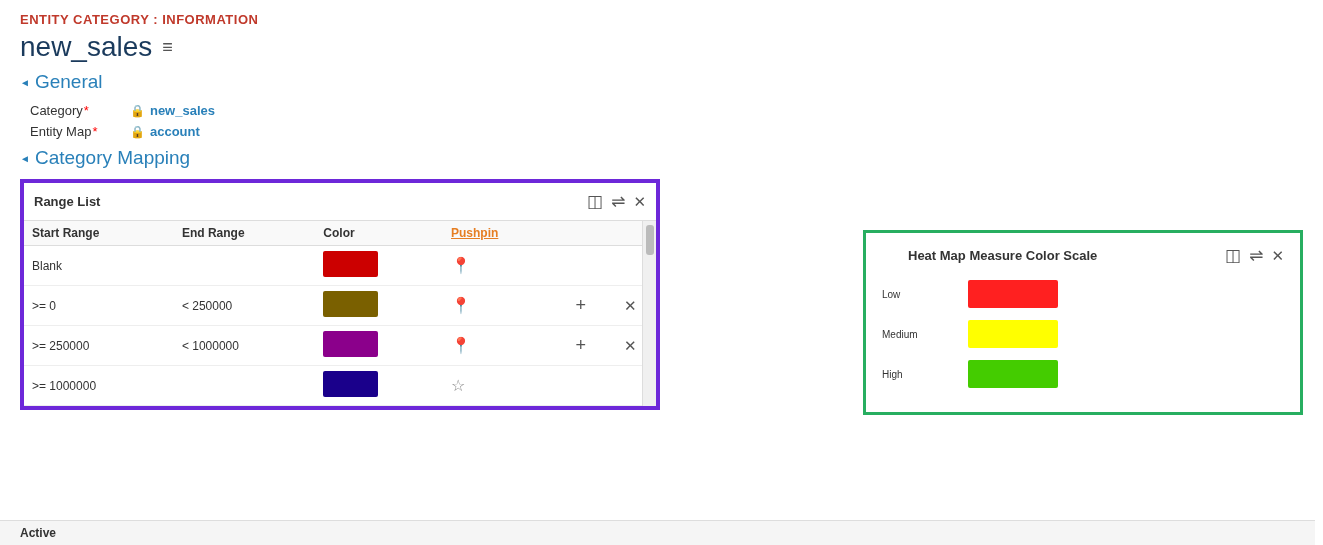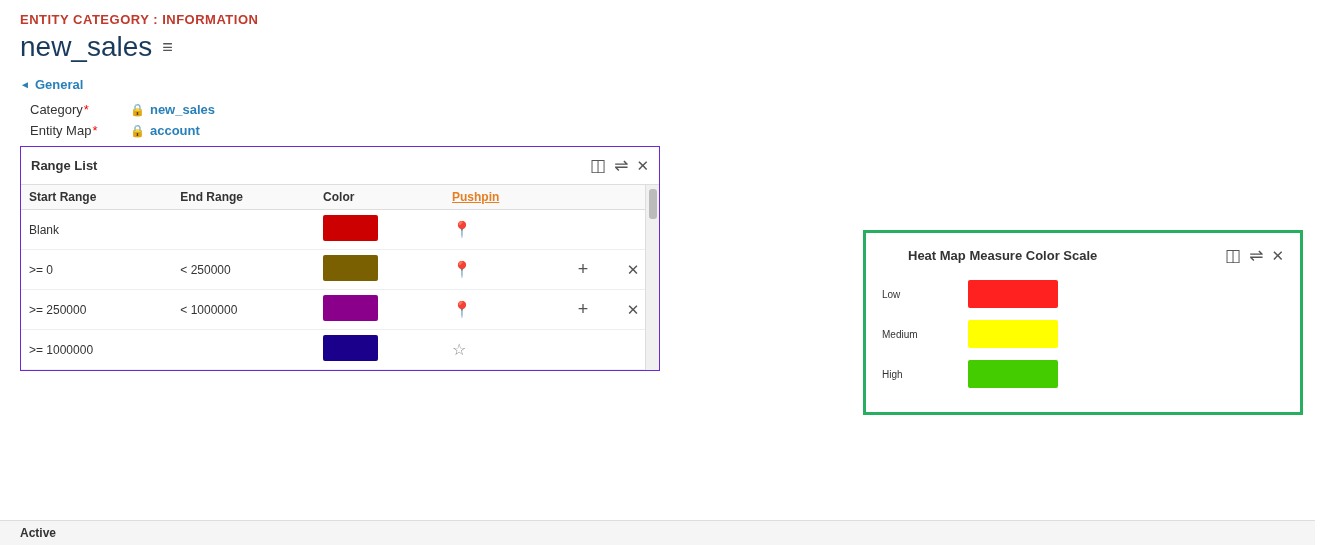--- a/index.html
+++ b/index.html
@@ -43,9 +43,9 @@
     }
     .section-header {
       color: #2980b9;
-      font-size: 13px;
-      font-weight: 700;
-      margin: 14px 0 10px 0;
+      font-size: 19px;
+      font-weight: 400;
+      margin: 8px 0 10px 0;
       display: flex;
       align-items: center;
       gap: 5px;

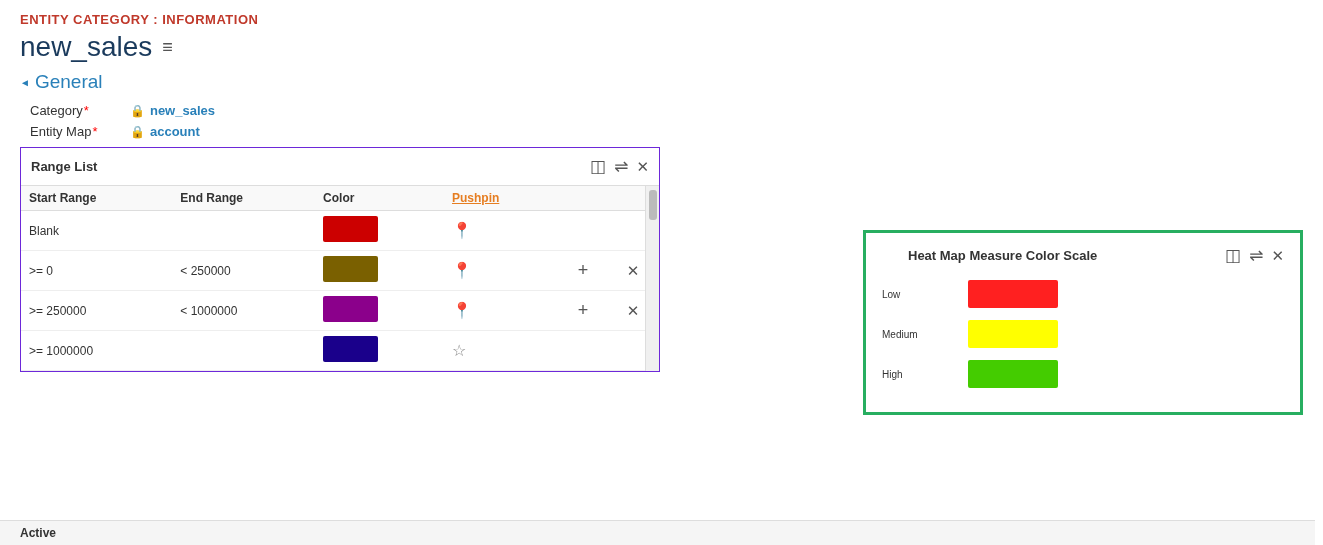--- a/index.html
+++ b/index.html
@@ -249,6 +249,9 @@
     </div>
   </div>
 
+  <div class="section-header">
+    <span>Category Mapping</span>
+  </div>
 
   <div class="range-list-container" style="max-width:640px;">
     <div class="range-list-header">

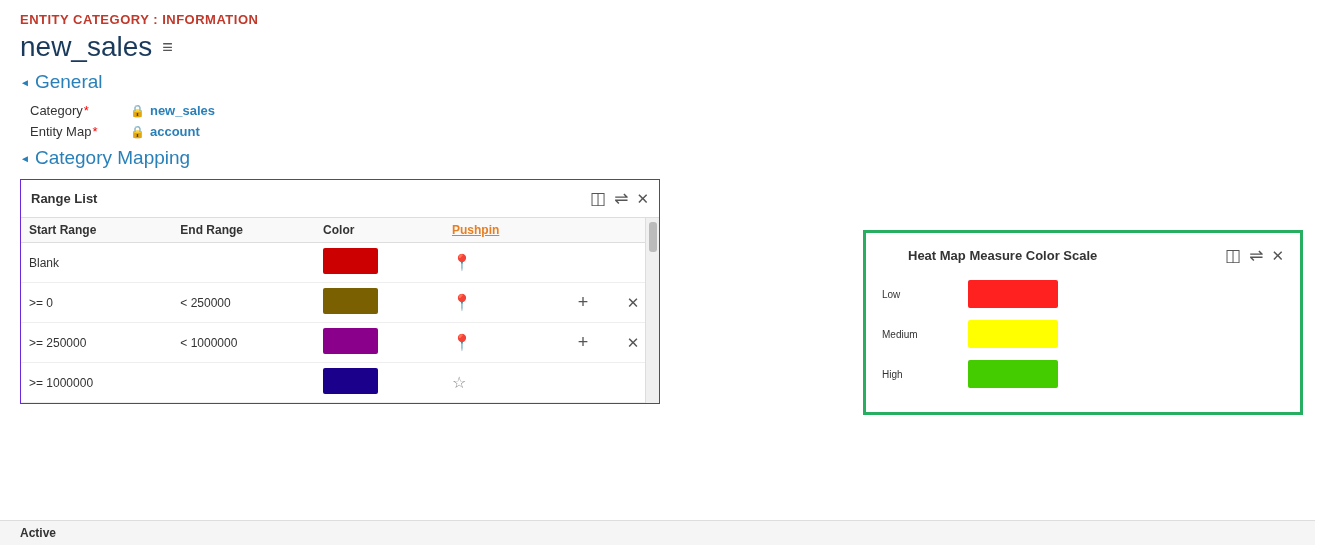--- a/index.html
+++ b/index.html
@@ -86,7 +86,7 @@
     }
     
     .range-list-container {
-      border: 1px solid #6d28d9;
+      border: 4px solid #6d28d9;
       background: #fff;
       max-width: 640px;
     }

